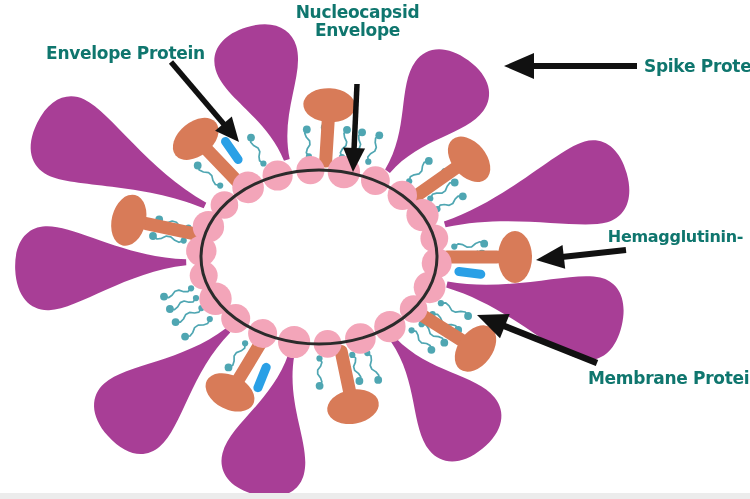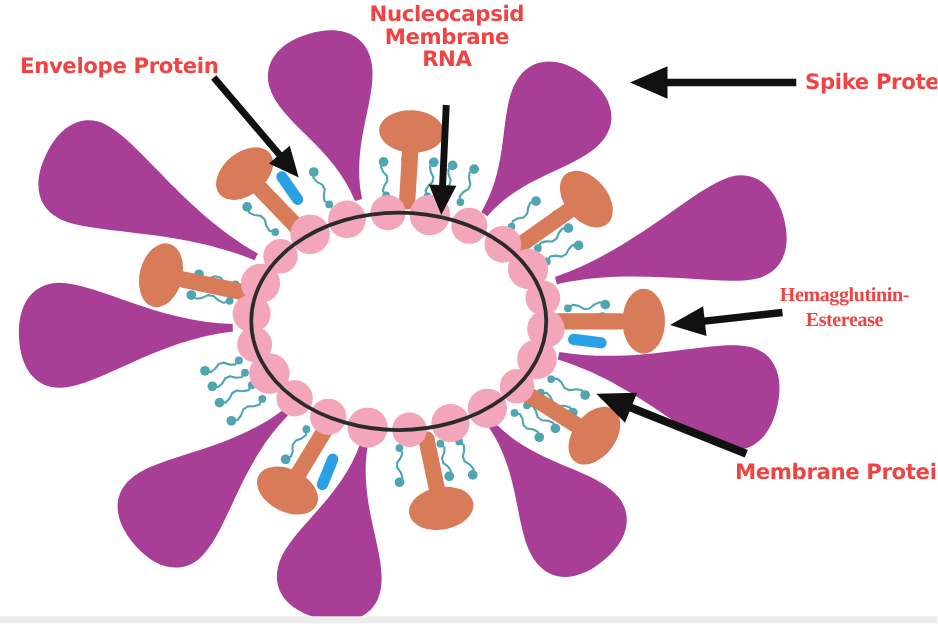--- a/index.html
+++ b/index.html
@@ -6,7 +6,7 @@
   .stage{position:relative;width:750px;height:499px;background:#fff;overflow:hidden;
          font-family:"DejaVu Sans",sans-serif;}
   svg.virus{position:absolute;left:0;top:0;}
-  .lbl{position:absolute;font-weight:bold;color:#ef4444;font-size:17px;line-height:18px;
+  .lbl{position:absolute;font-weight:bold;color:#0f766e;font-size:17px;line-height:18px;
        letter-spacing:-0.3px;z-index:5;}
   .lbl .ln{white-space:nowrap;}
   .lbl-envelope{left:16px;top:44px;width:195px;}

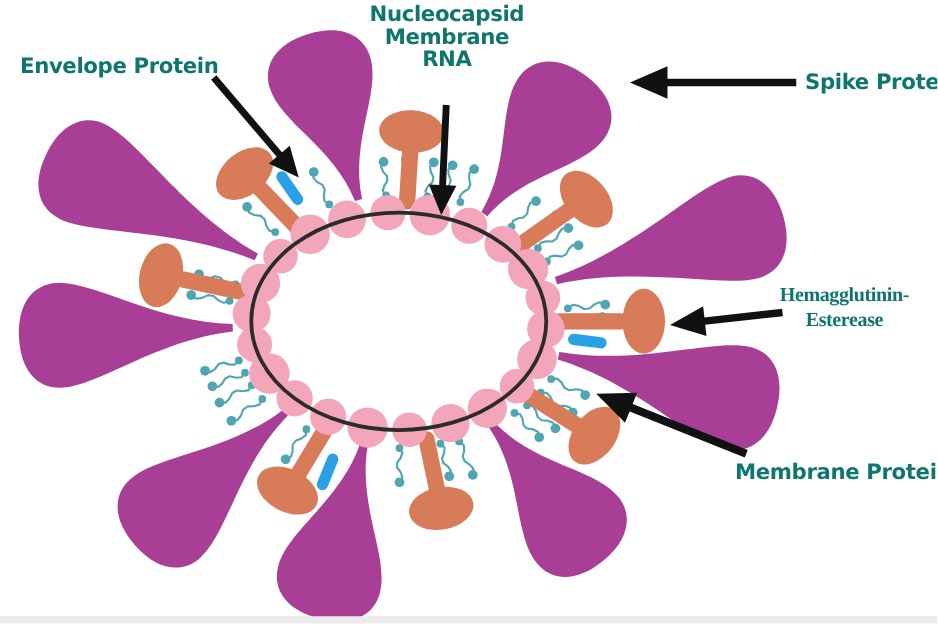--- a/index.html
+++ b/index.html
@@ -198,7 +198,7 @@
 
   <div class="lbl lbl-nucleo">
     <div class="ln">Nucleocapsid</div>
-    <div class="ln">Membrane</div>
+    <div class="ln">Envelope</div>
     <div class="ln">RNA</div>
   </div>
 

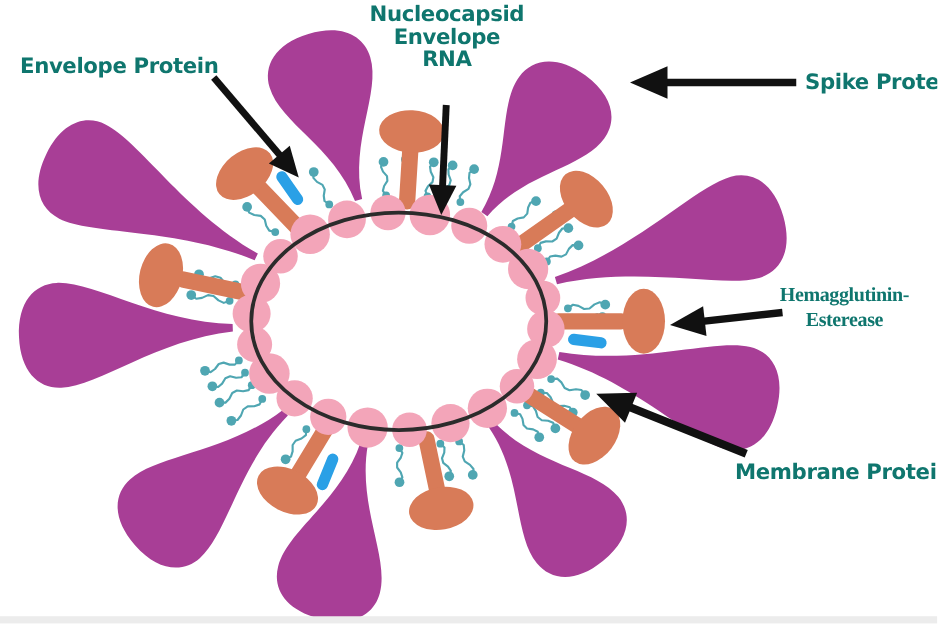--- a/index.html
+++ b/index.html
@@ -9,7 +9,7 @@
   .lbl{position:absolute;font-weight:bold;color:#0f766e;font-size:17px;line-height:18px;
        letter-spacing:-0.3px;z-index:5;}
   .lbl .ln{white-space:nowrap;}
-  .lbl-envelope{left:16px;top:44px;width:195px;}
+  .lbl-envelope{left:28px;top:44px;width:195px;text-align:center;}
   .lbl-nucleo{left:280px;top:3px;width:155px;text-align:center;}
   .lbl-spike{left:644px;top:57px;width:106px;text-align:left;white-space:nowrap;}
   .lbl-hema{left:601px;top:227px;width:149px;text-align:center;font-size:16px;line-height:20px;font-family:Liberation Serif, serif;}

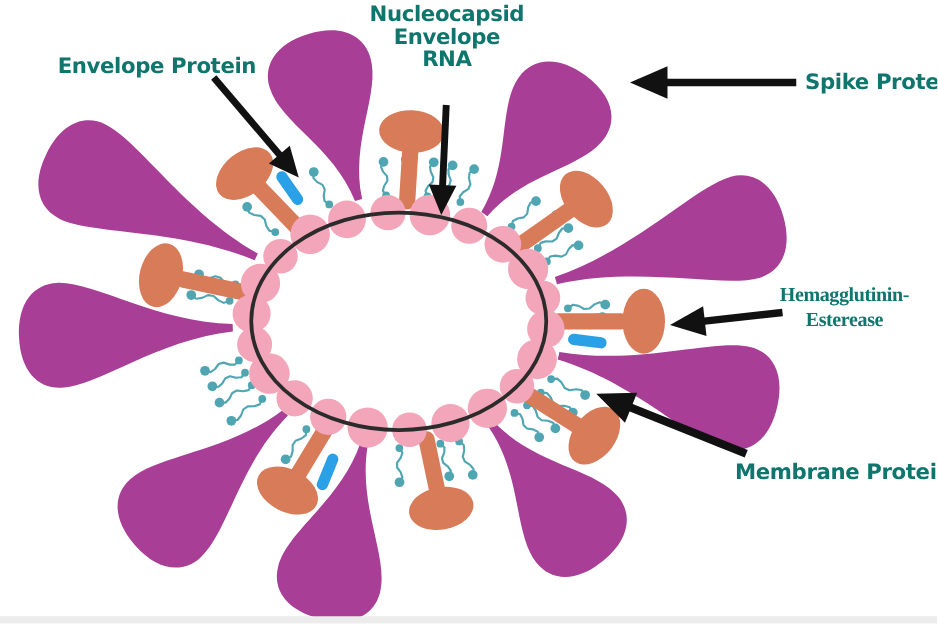--- a/index.html
+++ b/index.html
@@ -199,7 +199,6 @@
   <div class="lbl lbl-nucleo">
     <div class="ln">Nucleocapsid</div>
     <div class="ln">Envelope</div>
-    <div class="ln">RNA</div>
   </div>
 
   <div class="lbl lbl-spike">

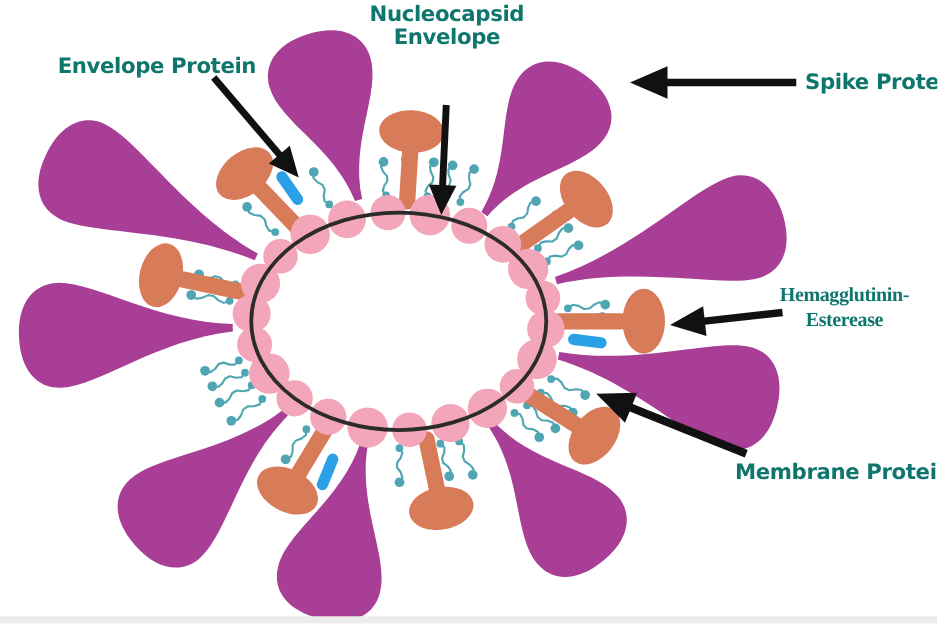--- a/index.html
+++ b/index.html
@@ -12,7 +12,7 @@
   .lbl-envelope{left:28px;top:44px;width:195px;text-align:center;}
   .lbl-nucleo{left:280px;top:3px;width:155px;text-align:center;}
   .lbl-spike{left:644px;top:57px;width:106px;text-align:left;white-space:nowrap;}
-  .lbl-hema{left:601px;top:227px;width:149px;text-align:center;font-size:16px;line-height:20px;font-family:Liberation Serif, serif;}
+  .lbl-hema{left:601px;top:227px;width:149px;text-align:center;font-size:16px;line-height:20px;}
   .lbl-membrane{left:588px;top:369px;width:162px;text-align:left;white-space:nowrap;}
   .bottom-strip{position:absolute;left:0;bottom:0;width:750px;height:6px;background:#ececec;z-index:6;}
 </style>

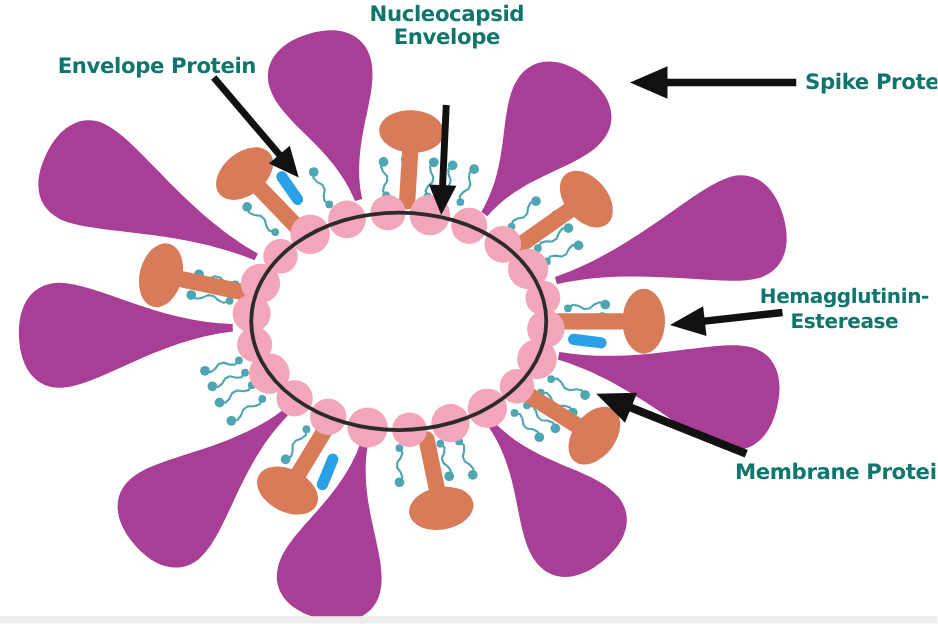--- a/index.html
+++ b/index.html
@@ -207,7 +207,6 @@
 
   <div class="lbl lbl-hema">
     <div class="ln">Hemagglutinin-</div>
-    <div class="ln">Esterease</div>
   </div>
 
   <div class="lbl lbl-membrane">

